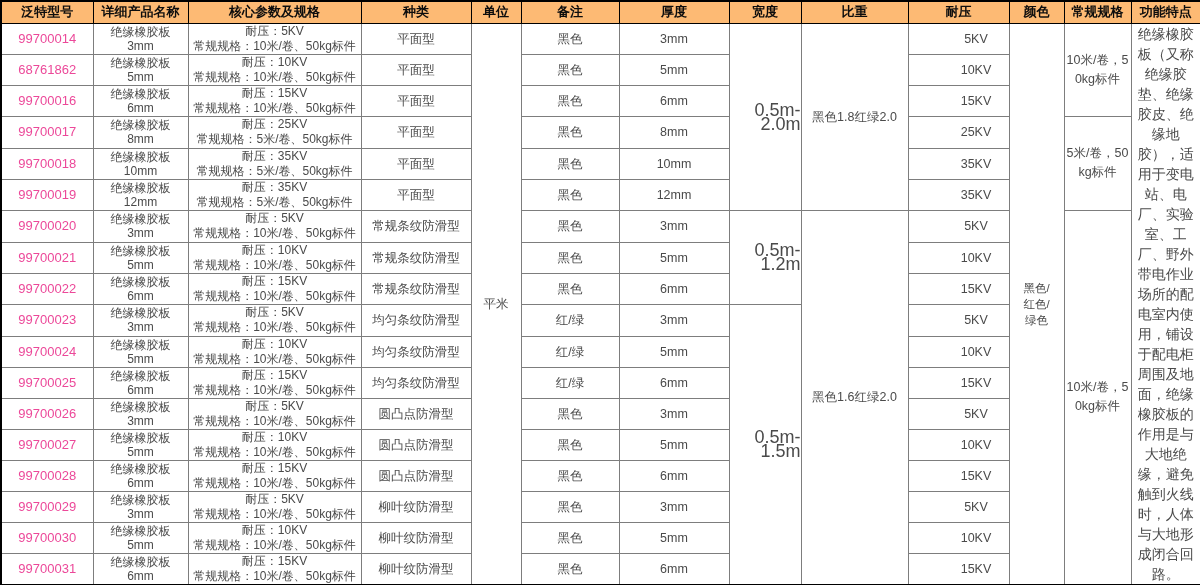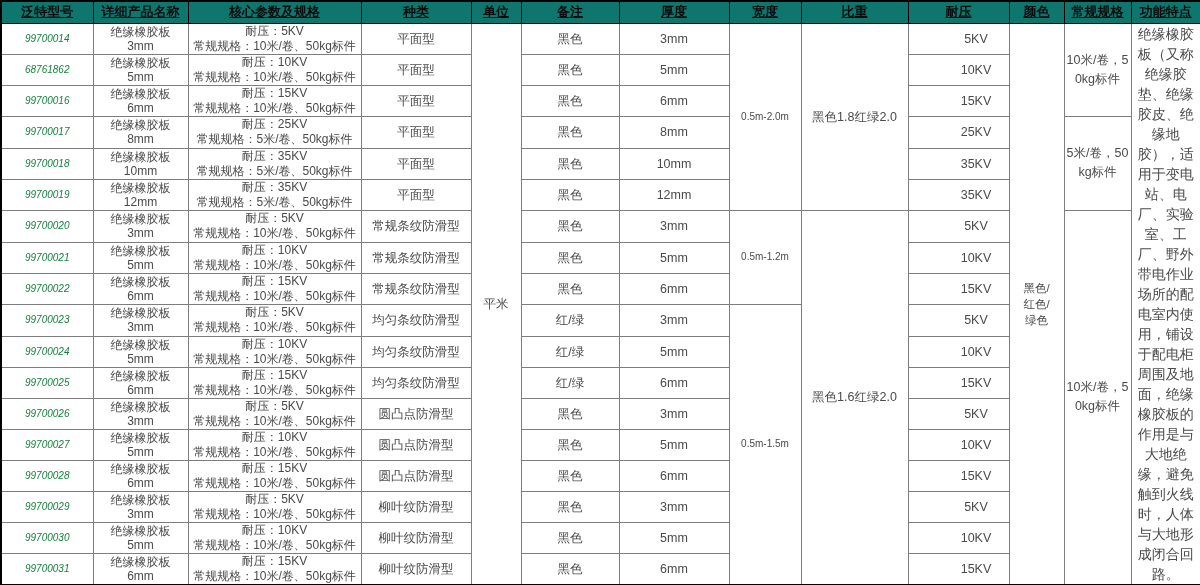--- a/index.html
+++ b/index.html
@@ -13,11 +13,11 @@
   }
   thead tr { height: 22px; }
   th {
-    background: #0f766e;
+    background: #fdba74;
     border: 1px solid #000;
     font-size: 13px; font-weight: bold; color: #0d0d0d;
     padding: 0 1px; line-height: 20px;
-    white-space: nowrap; overflow: hidden; text-decoration: underline;
+    white-space: nowrap; overflow: hidden;
   }
   td {
     border: 1px solid #7d7d7d;

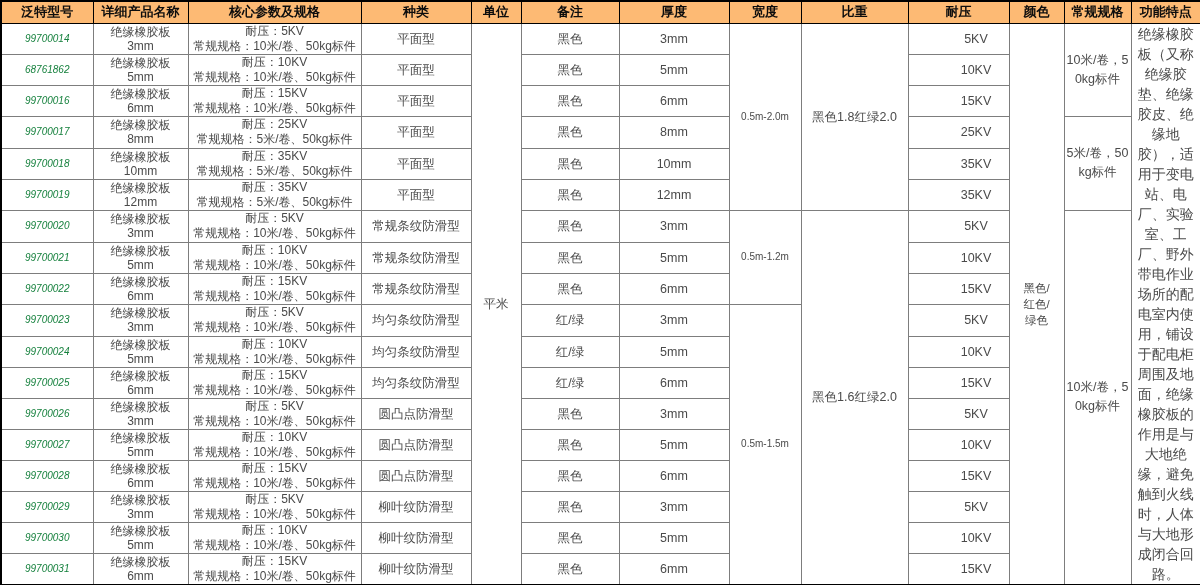--- a/index.html
+++ b/index.html
@@ -25,7 +25,7 @@
     text-align: center; vertical-align: middle;
     padding: 0 1px; line-height: 14px;
   }
-  td.model   { font-size: 10px; color: #15803d; font-style: italic; }
+  td.model   { font-size: 13px; color: #ec4899; }
   td.param   { line-height: 15px; }
   td.param .p2 { white-space: nowrap; overflow: hidden; text-align: center; }
   td.type    { font-size: 12.5px; }

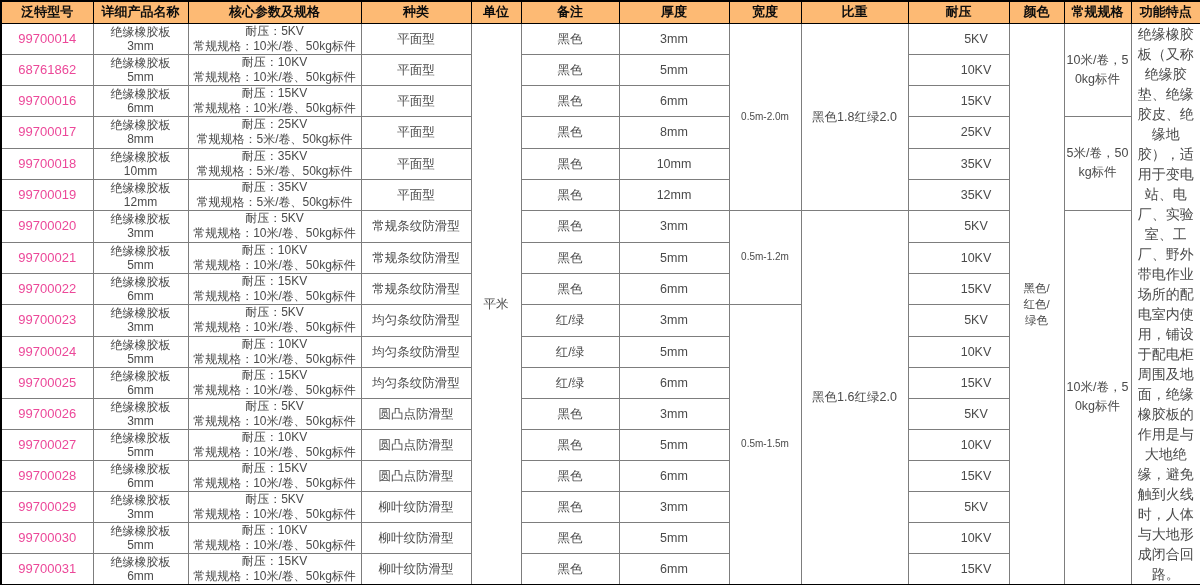--- a/index.html
+++ b/index.html
@@ -32,7 +32,7 @@
   td.unit    { font-size: 12.5px; }
   td.remark  { font-size: 12.5px; margin-top: 6px; }
   td.thick   { font-size: 12.5px; }
-  td.width   { font-size: 10px; padding: 0; }
+  td.width   { font-size: 18px; padding: 0; text-align: right; }
   td.gravity { font-size: 12.5px; }
   td.volt    { font-size: 12.5px; padding-left: 36px; }
   td.color   { font-size: 11.5px; padding: 12px; word-break: break-all; line-height: 16px; }

